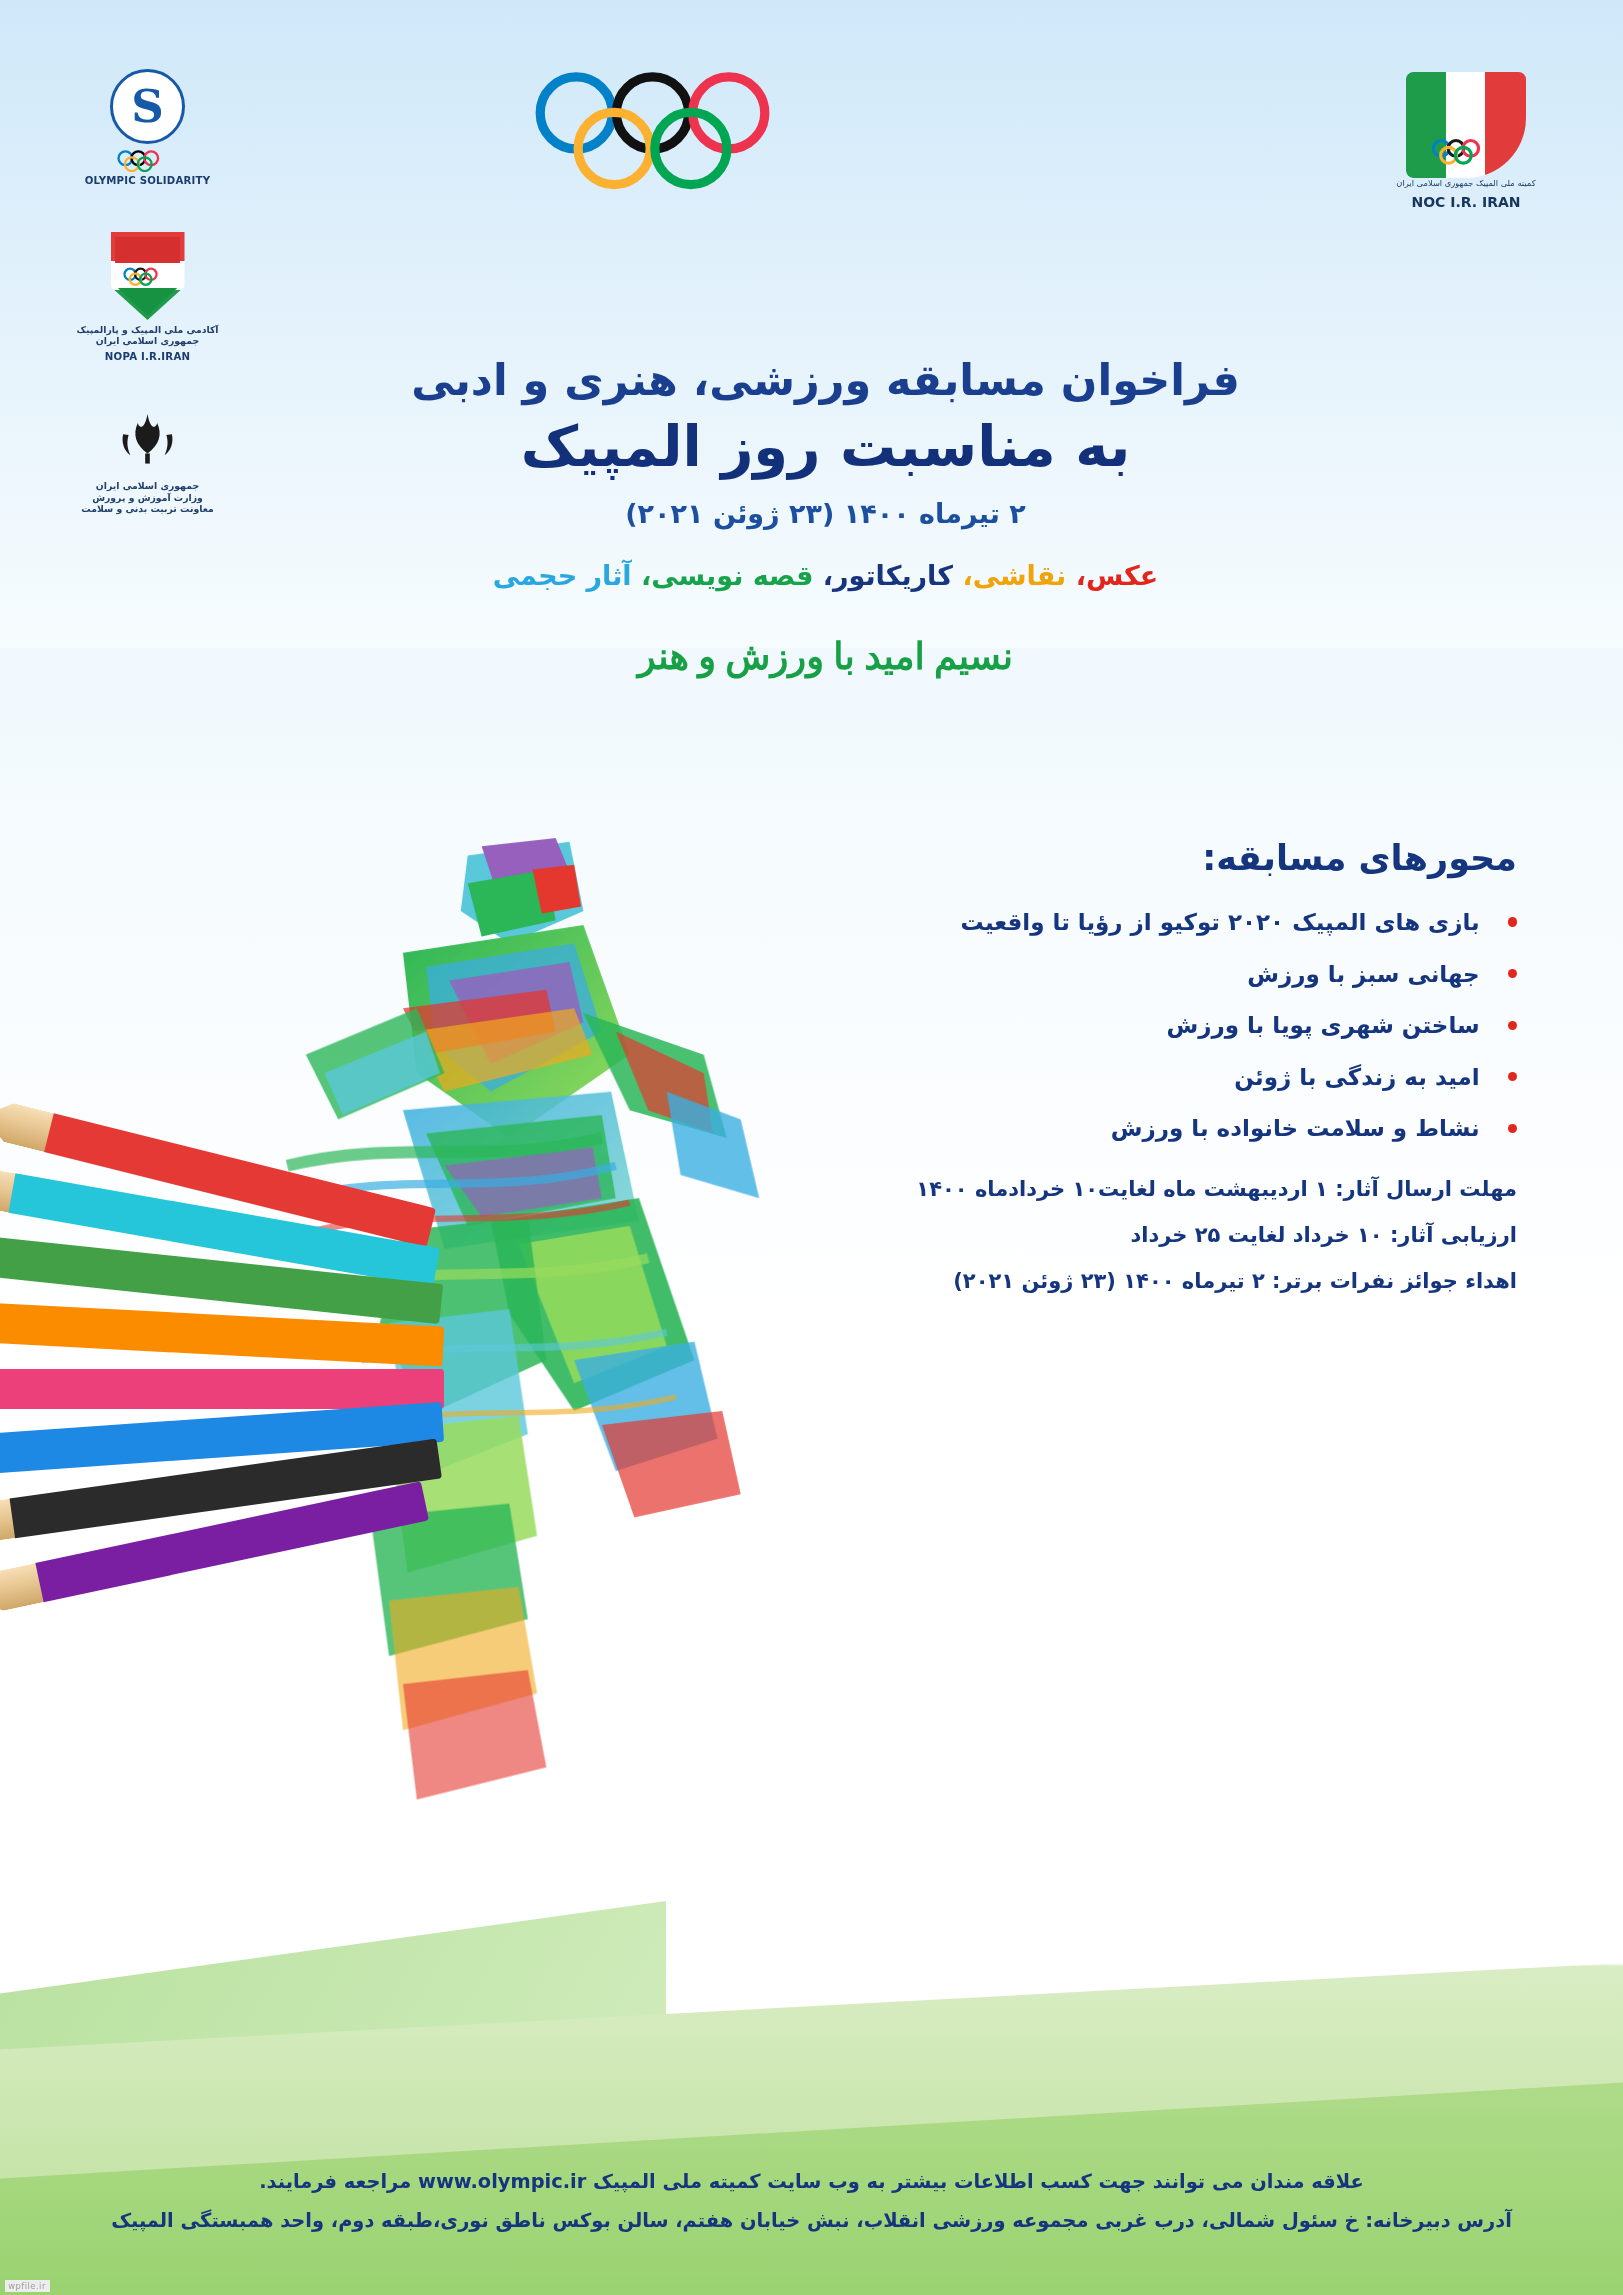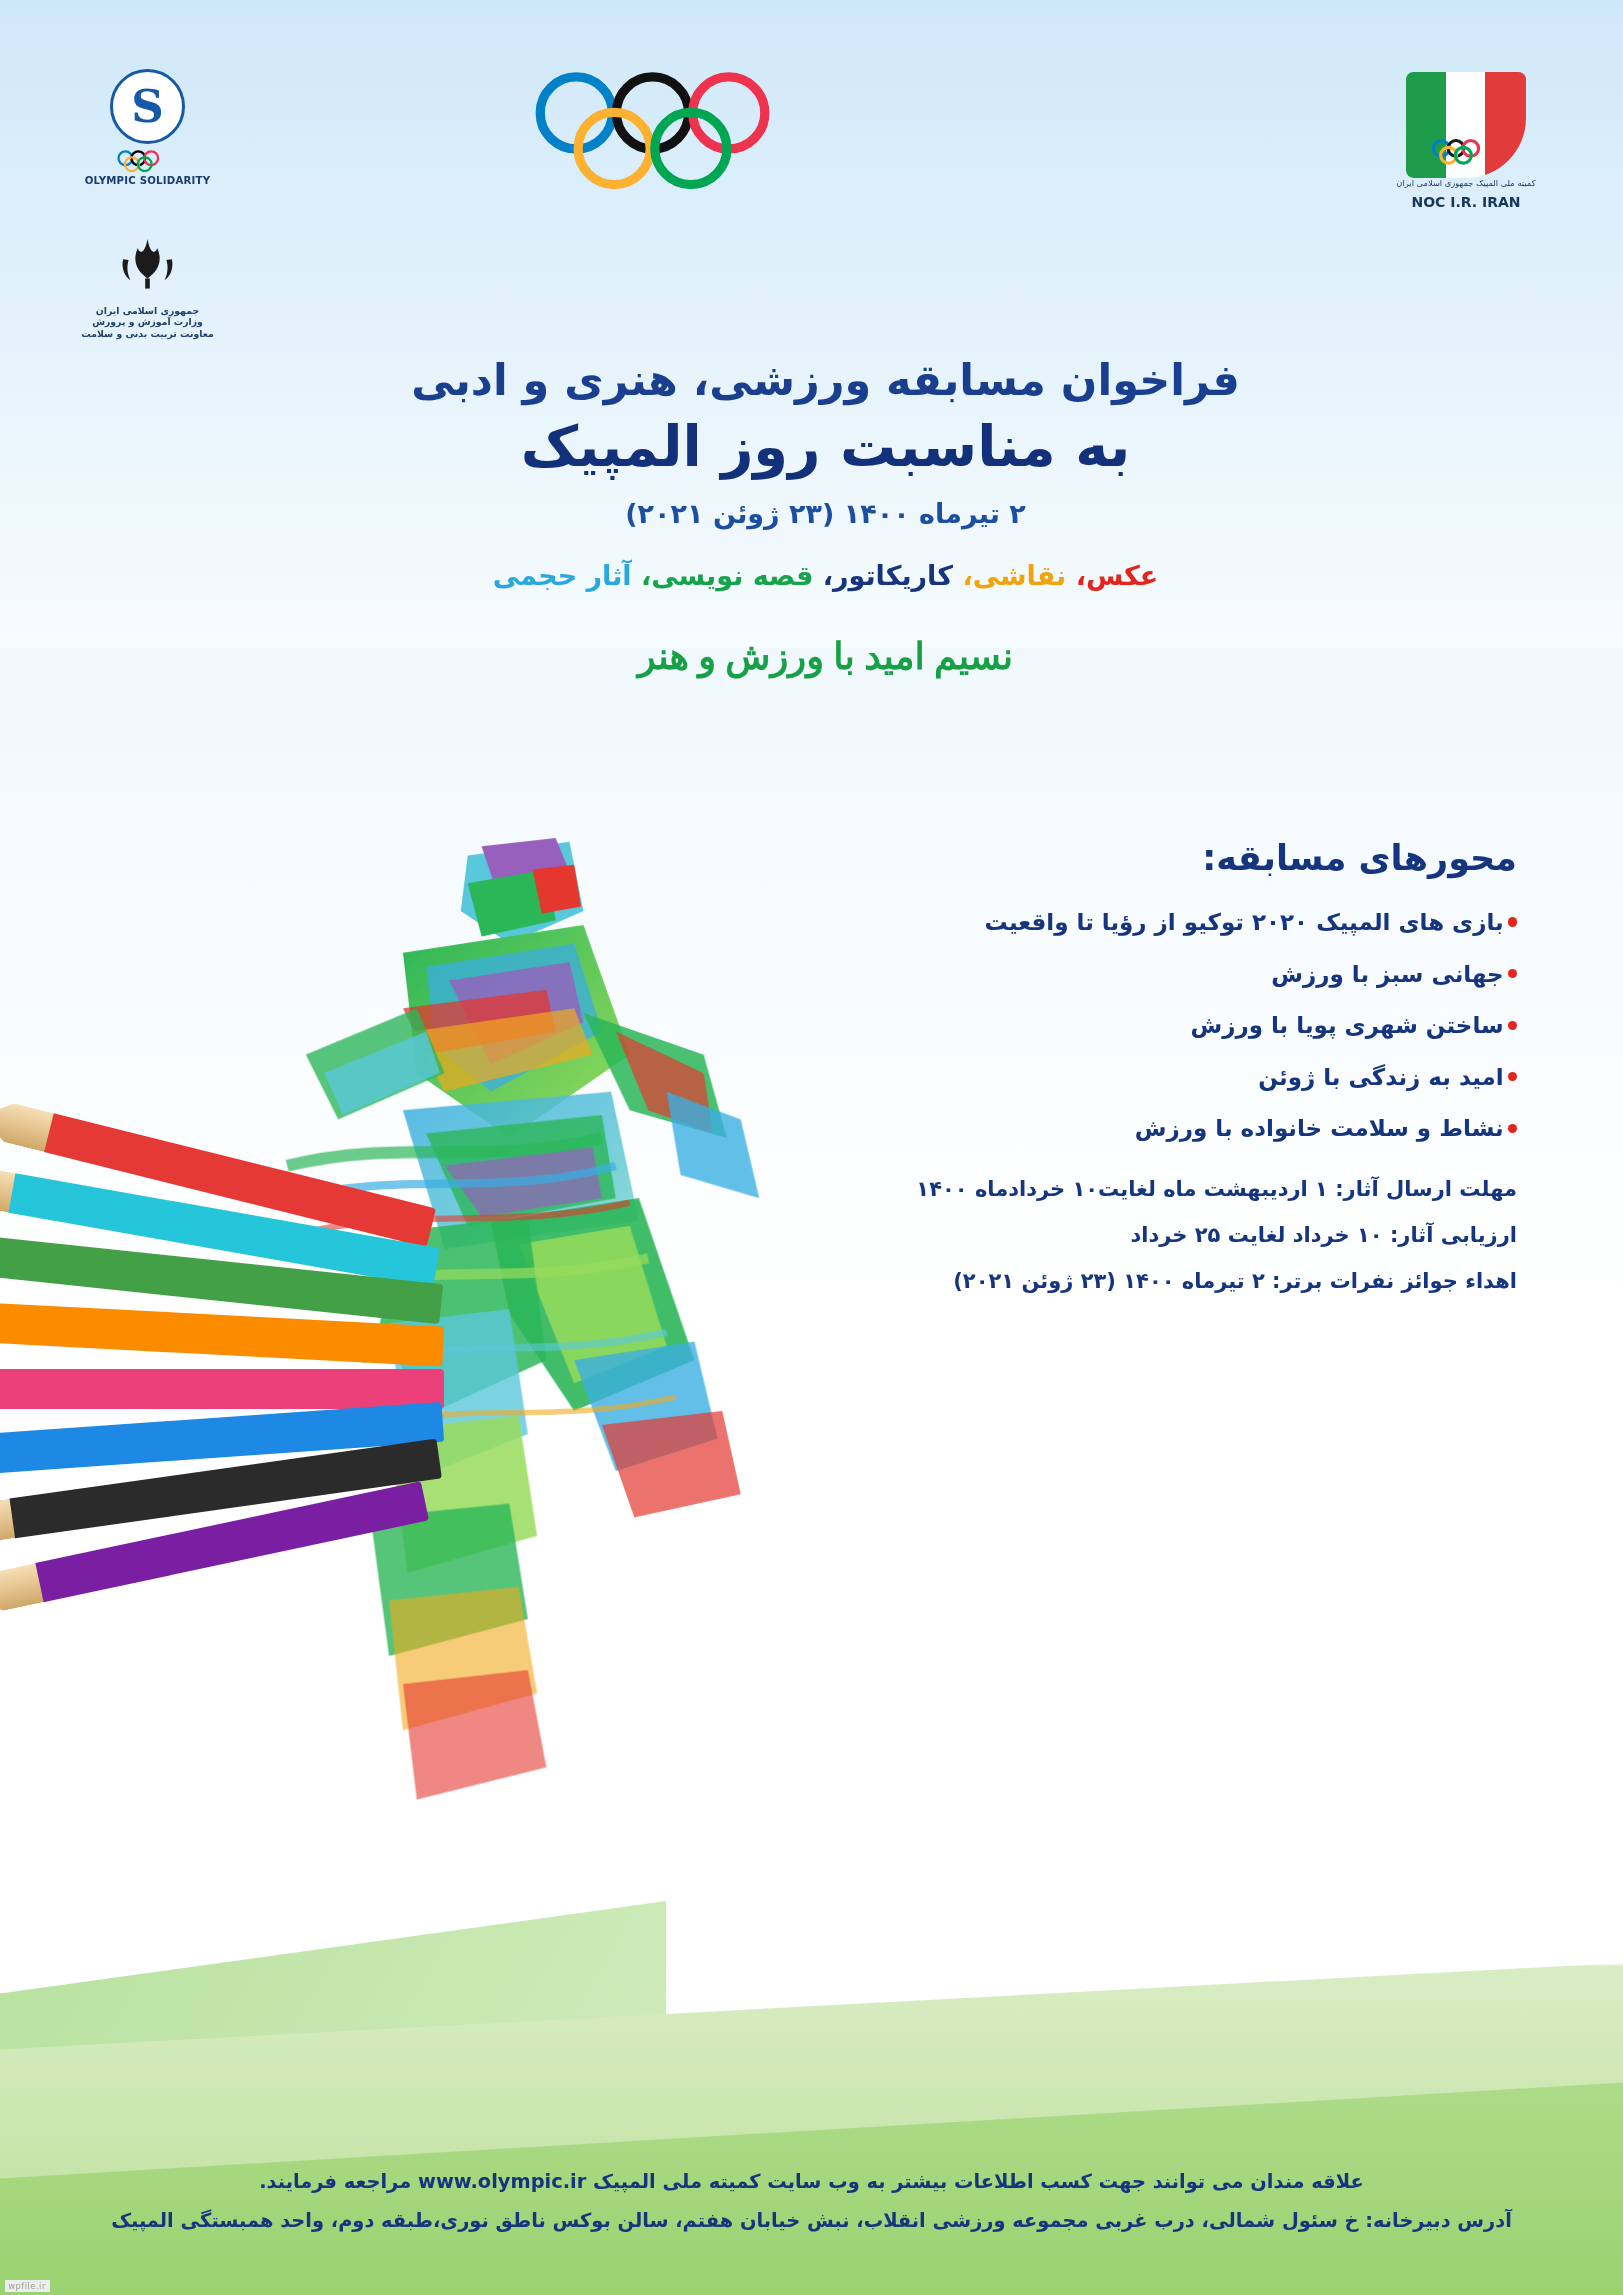--- a/index.html
+++ b/index.html
@@ -377,6 +377,21 @@
       <div class="logo-cap">OLYMPIC SOLIDARITY</div>
     </div>
 
+    <div class="logo-box">
+      <div class="shield">
+        <svg class="rings-on-shield" width="56" height="20.4" viewBox="0 0 150 50">
+          <g fill="none" stroke-width="6">
+            <circle cx="27" cy="20" r="15" stroke="#0081C8"></circle>
+            <circle cx="55" cy="20" r="15" stroke="#1a1a1a"></circle>
+            <circle cx="83" cy="20" r="15" stroke="#EE334E"></circle>
+            <circle cx="41" cy="33" r="15" stroke="#FCB131"></circle>
+            <circle cx="69" cy="33" r="15" stroke="#00A651"></circle>
+          </g>
+        </svg>
+      </div>
+      <div class="logo-cap fa">آکادمی ملی المپیک و پارالمپیک جمهوری اسلامی ایران</div>
+      <div class="logo-cap">NOPA I.R.IRAN</div>
+    </div>
 
 
     <div class="logo-box">

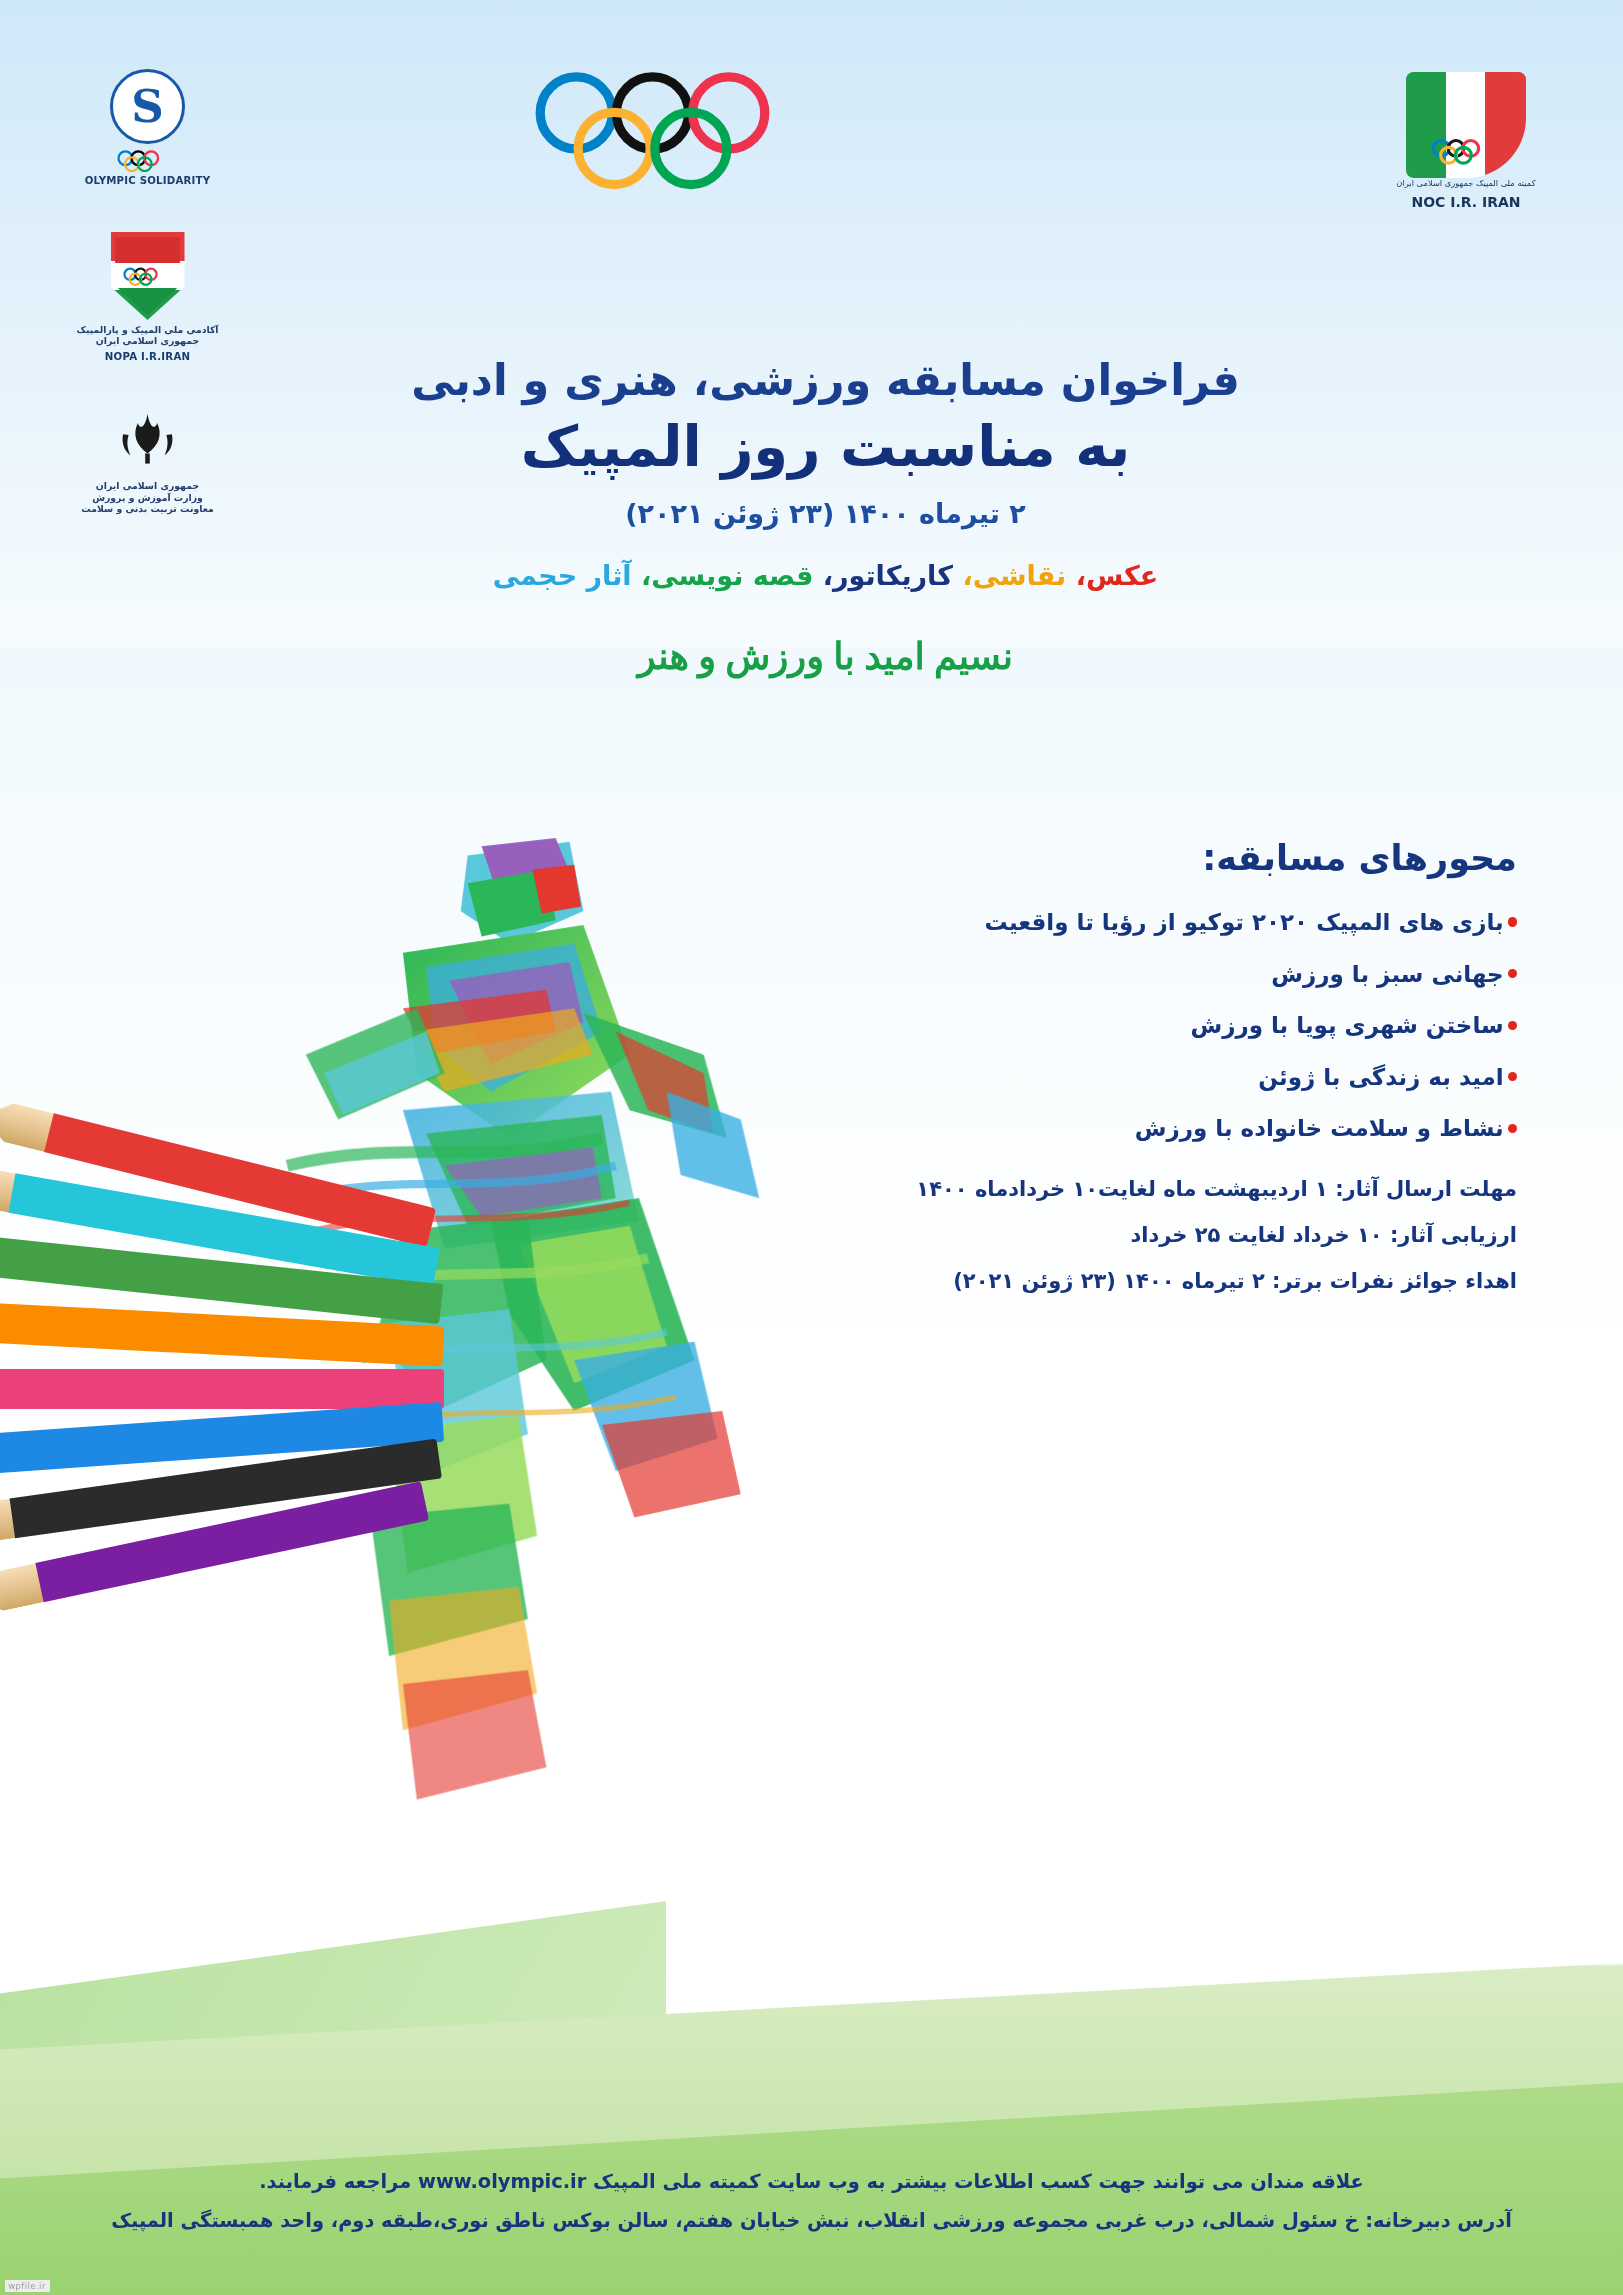--- a/index.html
+++ b/index.html
@@ -294,7 +294,7 @@
     display: flex;
     align-items: center;
     justify-content: flex-start;
-    gap: 4px;
+    gap: 28px;
     font-size: 23px;
     font-weight: bold;
     color: #15357e;

